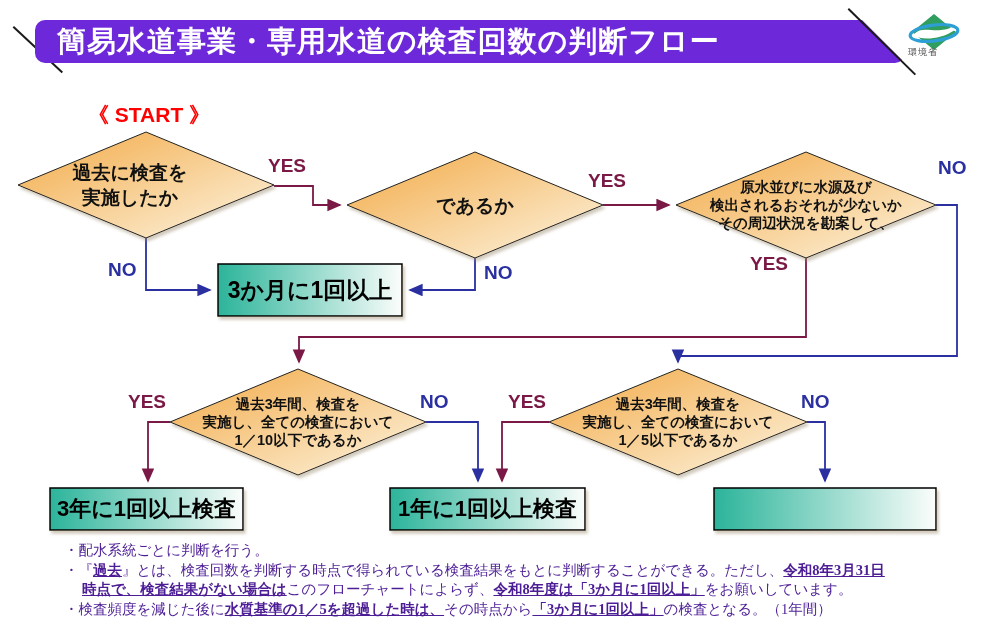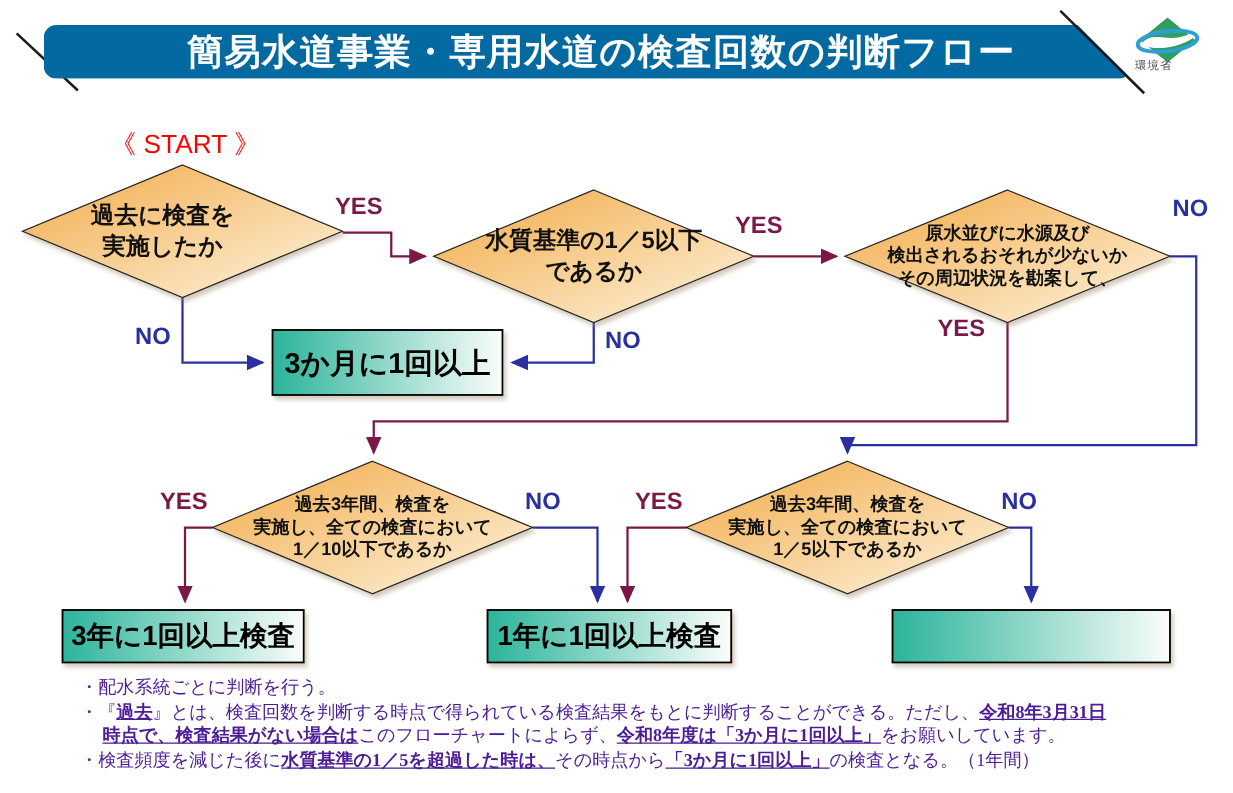--- a/index.html
+++ b/index.html
@@ -8,9 +8,9 @@
 
   
   .banner { position:absolute; left:35px; top:20px; width:870px; height:43px;
-            background:#0369a1; border-radius:10px;
+            background:#6d28d9; border-radius:10px;
             clip-path:polygon(0 0, 827px 0, 870px 43px, 0 43px);
-            display:flex; align-items:center; justify-content:center; padding-left:22px; }
+            display:flex; align-items:center; justify-content:flex-start; padding-left:22px; }
   .banner-title { color:#ffffff; font-size:29px; font-weight:bold; letter-spacing:1px; white-space:nowrap; }
   .slash { position:absolute; background:#1a1a1a; height:2px; transform-origin:0 0; }
   .slash-left  { left:14px; top:26px; width:67px; transform:rotate(43deg); }

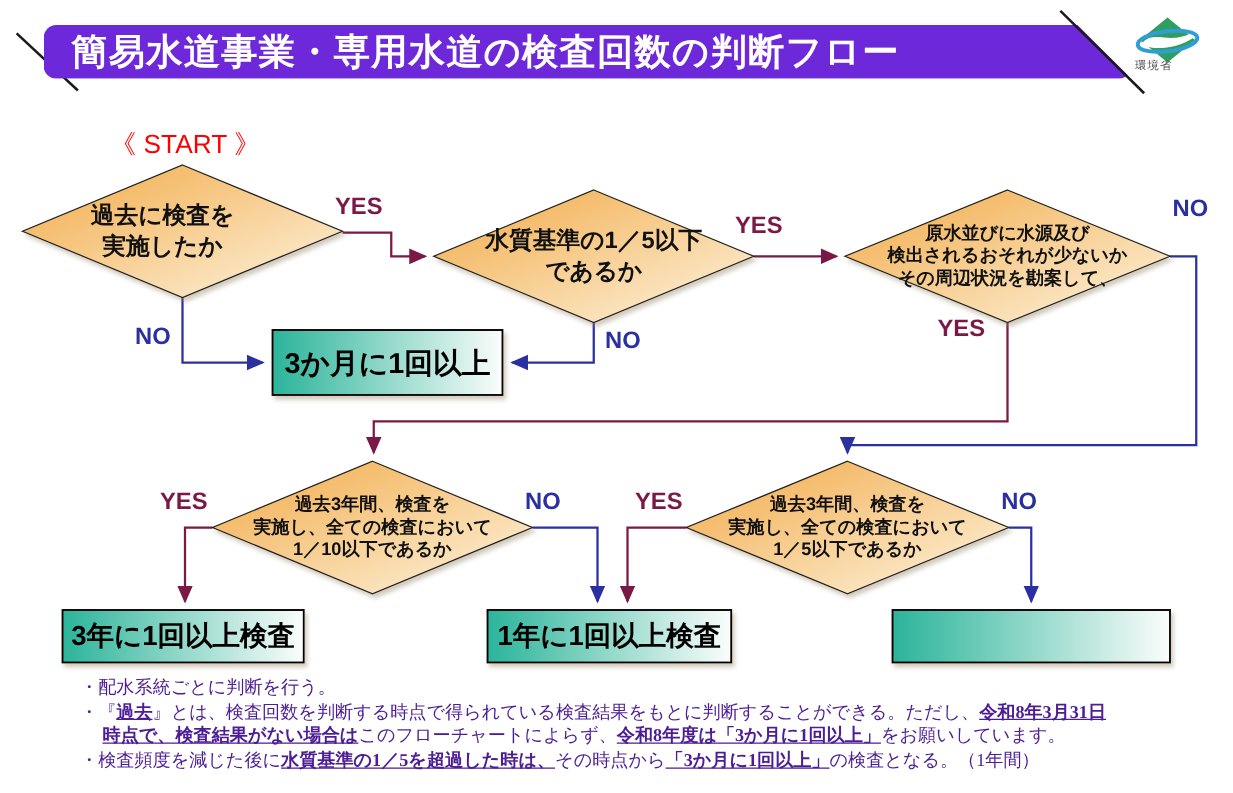--- a/index.html
+++ b/index.html
@@ -33,7 +33,7 @@
   .lbl.yes { color:#7a1946; }
   .lbl.no  { color:#2a30a0; }
   .start-lbl { position:absolute; left:88px; top:101px; color:#ff0000;
-               font-weight:normal; font-size:21px; white-space:nowrap; }
+               font-weight:bold; font-size:21px; white-space:nowrap; }
 
   
   #notes { position:absolute; left:64px; top:541px; width:900px; font-size:14.5px;

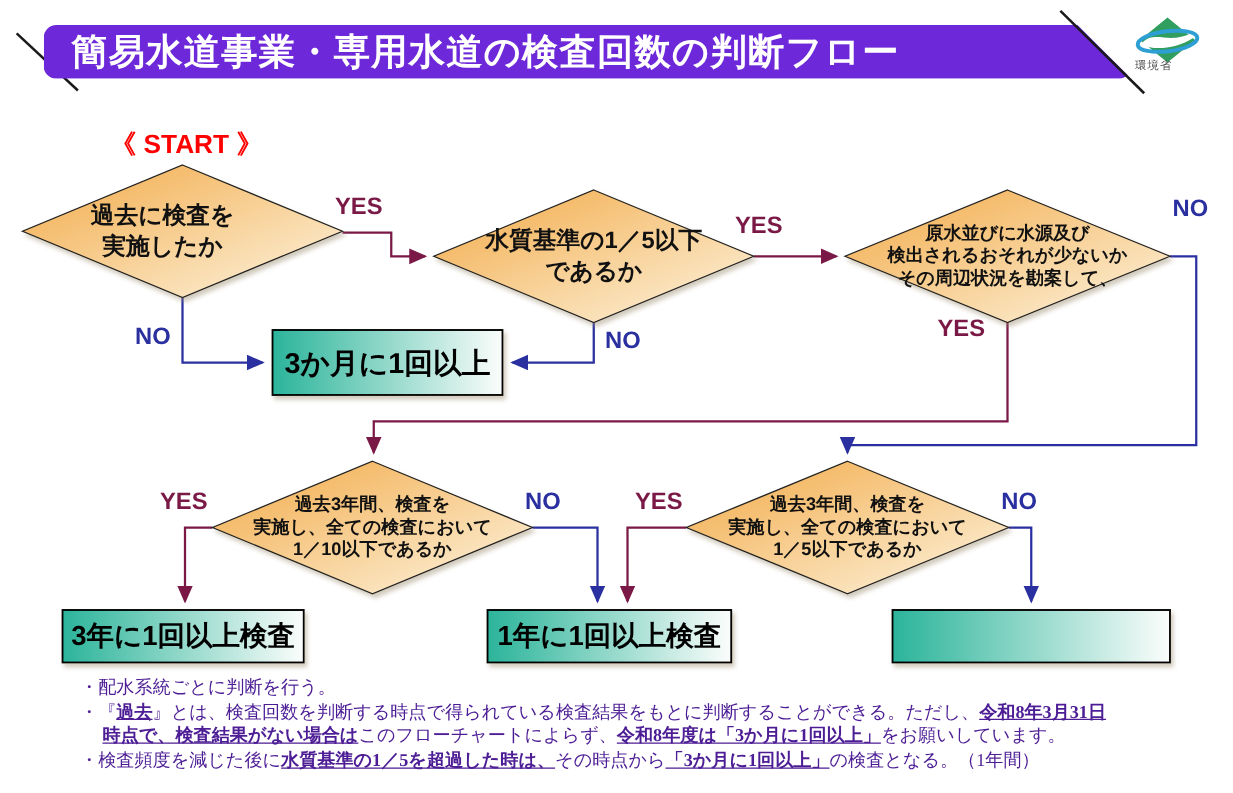--- a/index.html
+++ b/index.html
@@ -119,7 +119,6 @@
       <div>実施したか</div>
   </div>
   <div class="dtext big" style="left:347px;top:152px;width:256px;height:106px;">
-    <div>水質基準の1／5以下</div>
       <div>であるか</div>
   </div>
   <div class="dtext small" style="left:676px;top:152px;width:260px;height:106px;">

